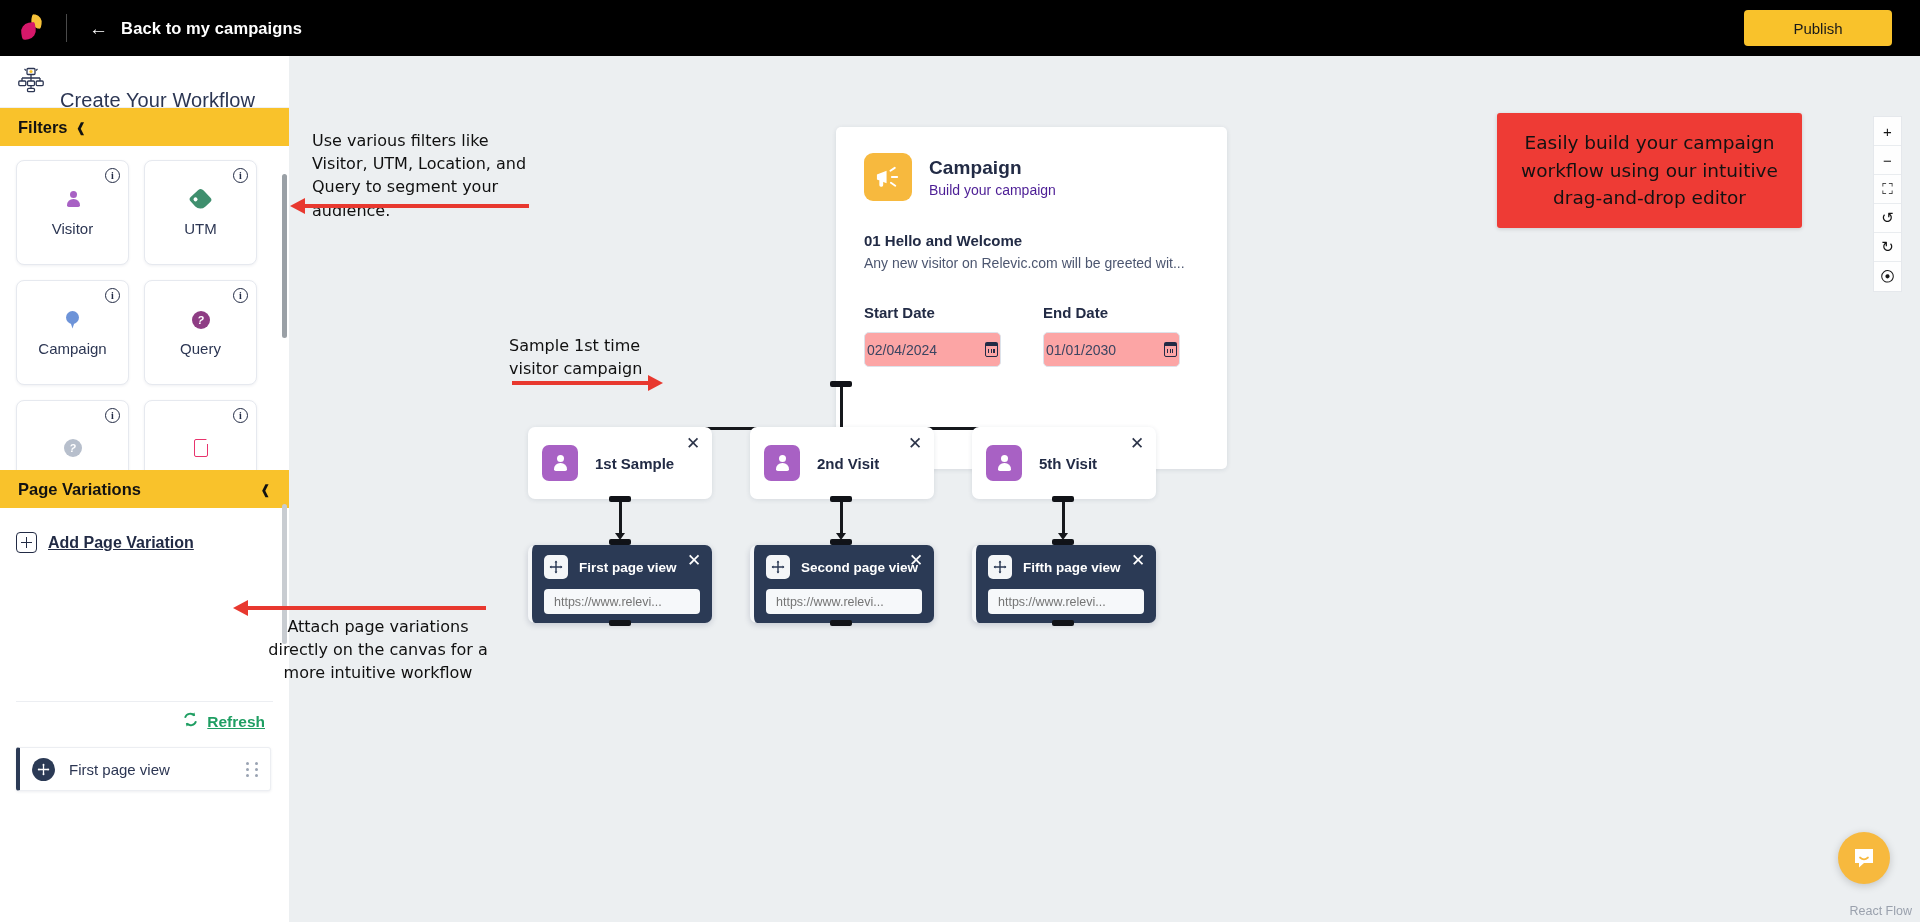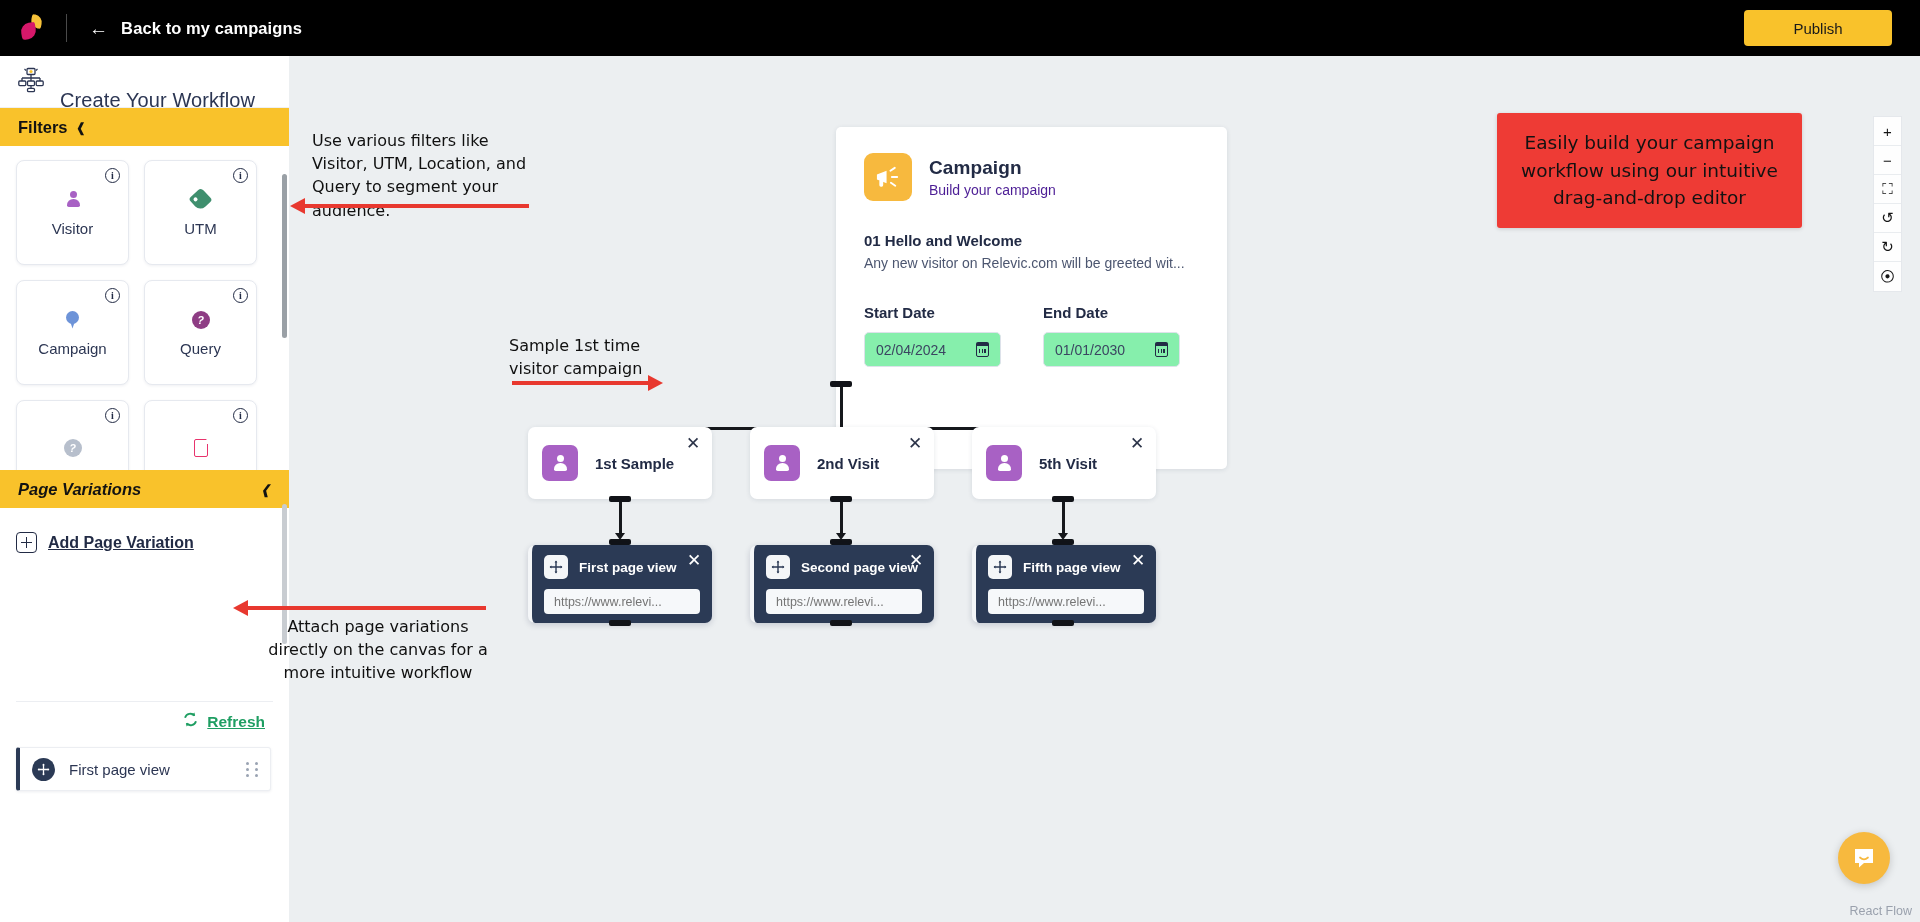--- a/index.html
+++ b/index.html
@@ -205,8 +205,8 @@
   .date-box {
     margin-top: 11px; width: 137px; height: 35px; border: 1px solid #dde2ea;
     border-radius: 5px; display: flex; align-items: center;
-    padding: 0 11px; justify-content: space-between; cursor: pointer;
-    background: #86efac;
+    padding: 0 2px; justify-content: space-between; cursor: pointer;
+    background: #fca5a5;
   }
   .date-val { font-size: 14px; color: #3b4561; }
   .cal {

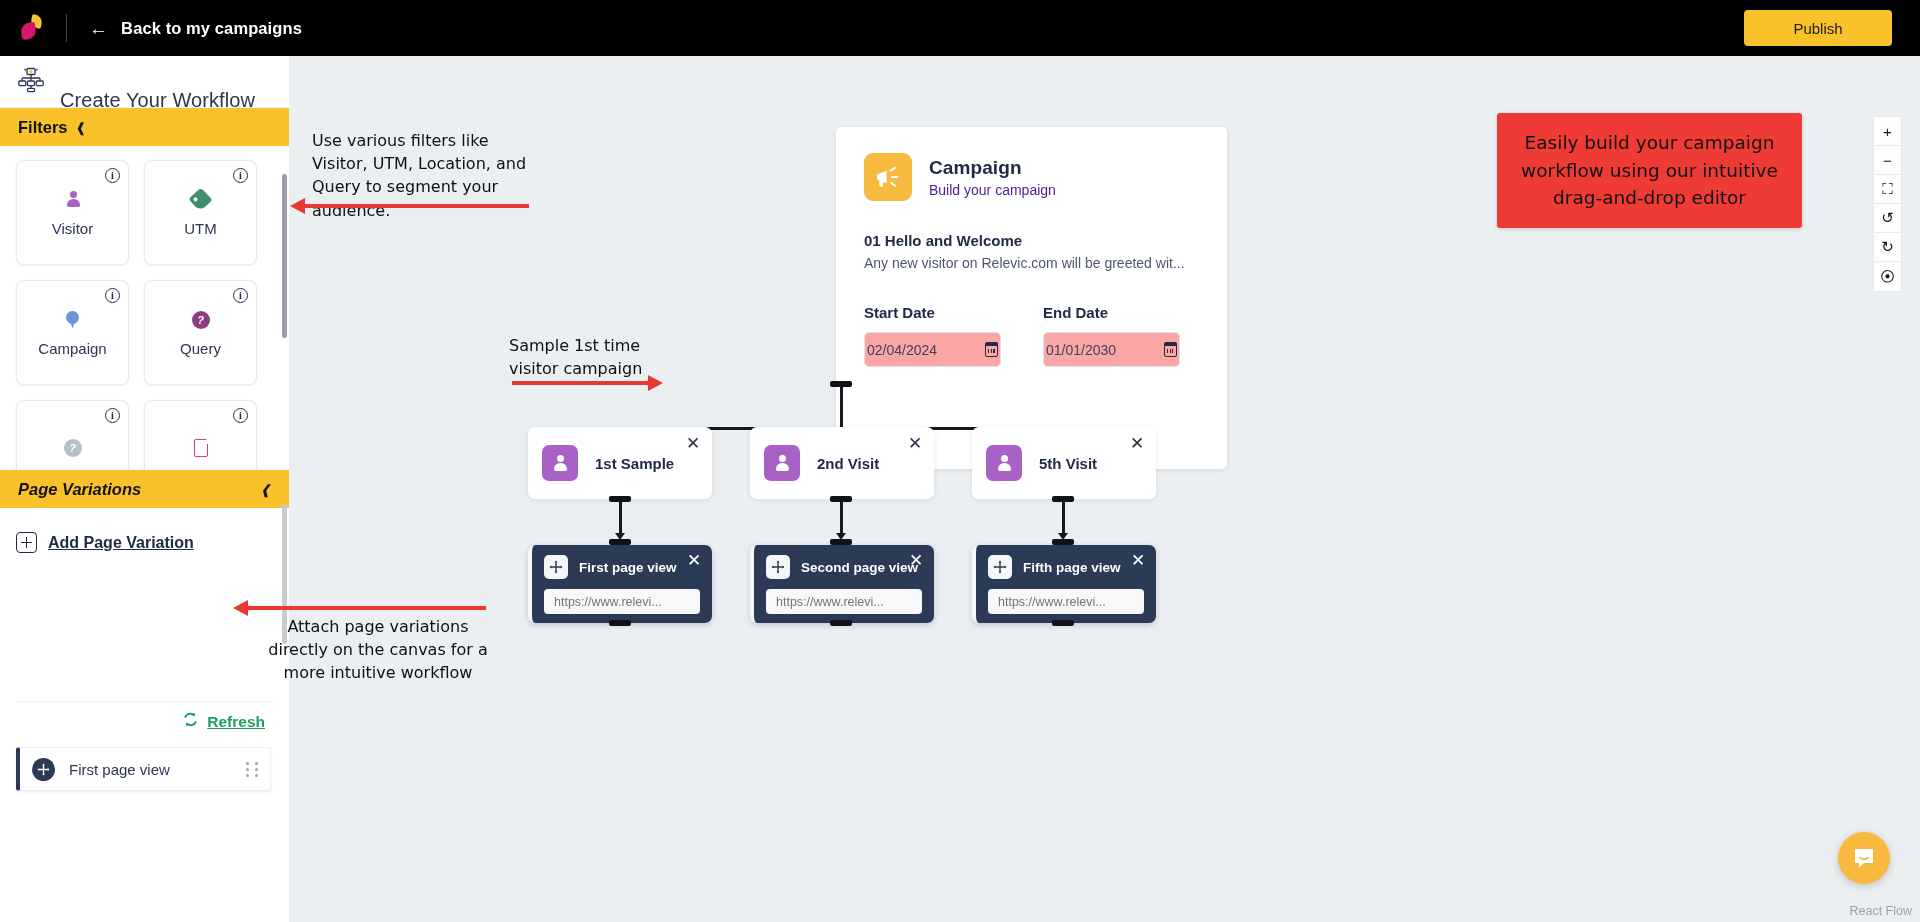--- a/index.html
+++ b/index.html
@@ -60,7 +60,6 @@
   #pagevar-head {
     position: absolute; left: 0; top: 414px; width: 289px;
     justify-content: space-between;
-    font-style: italic;
   }
   #filters-body {
     position: absolute; left: 0; top: 90px; width: 289px; height: 330px;

